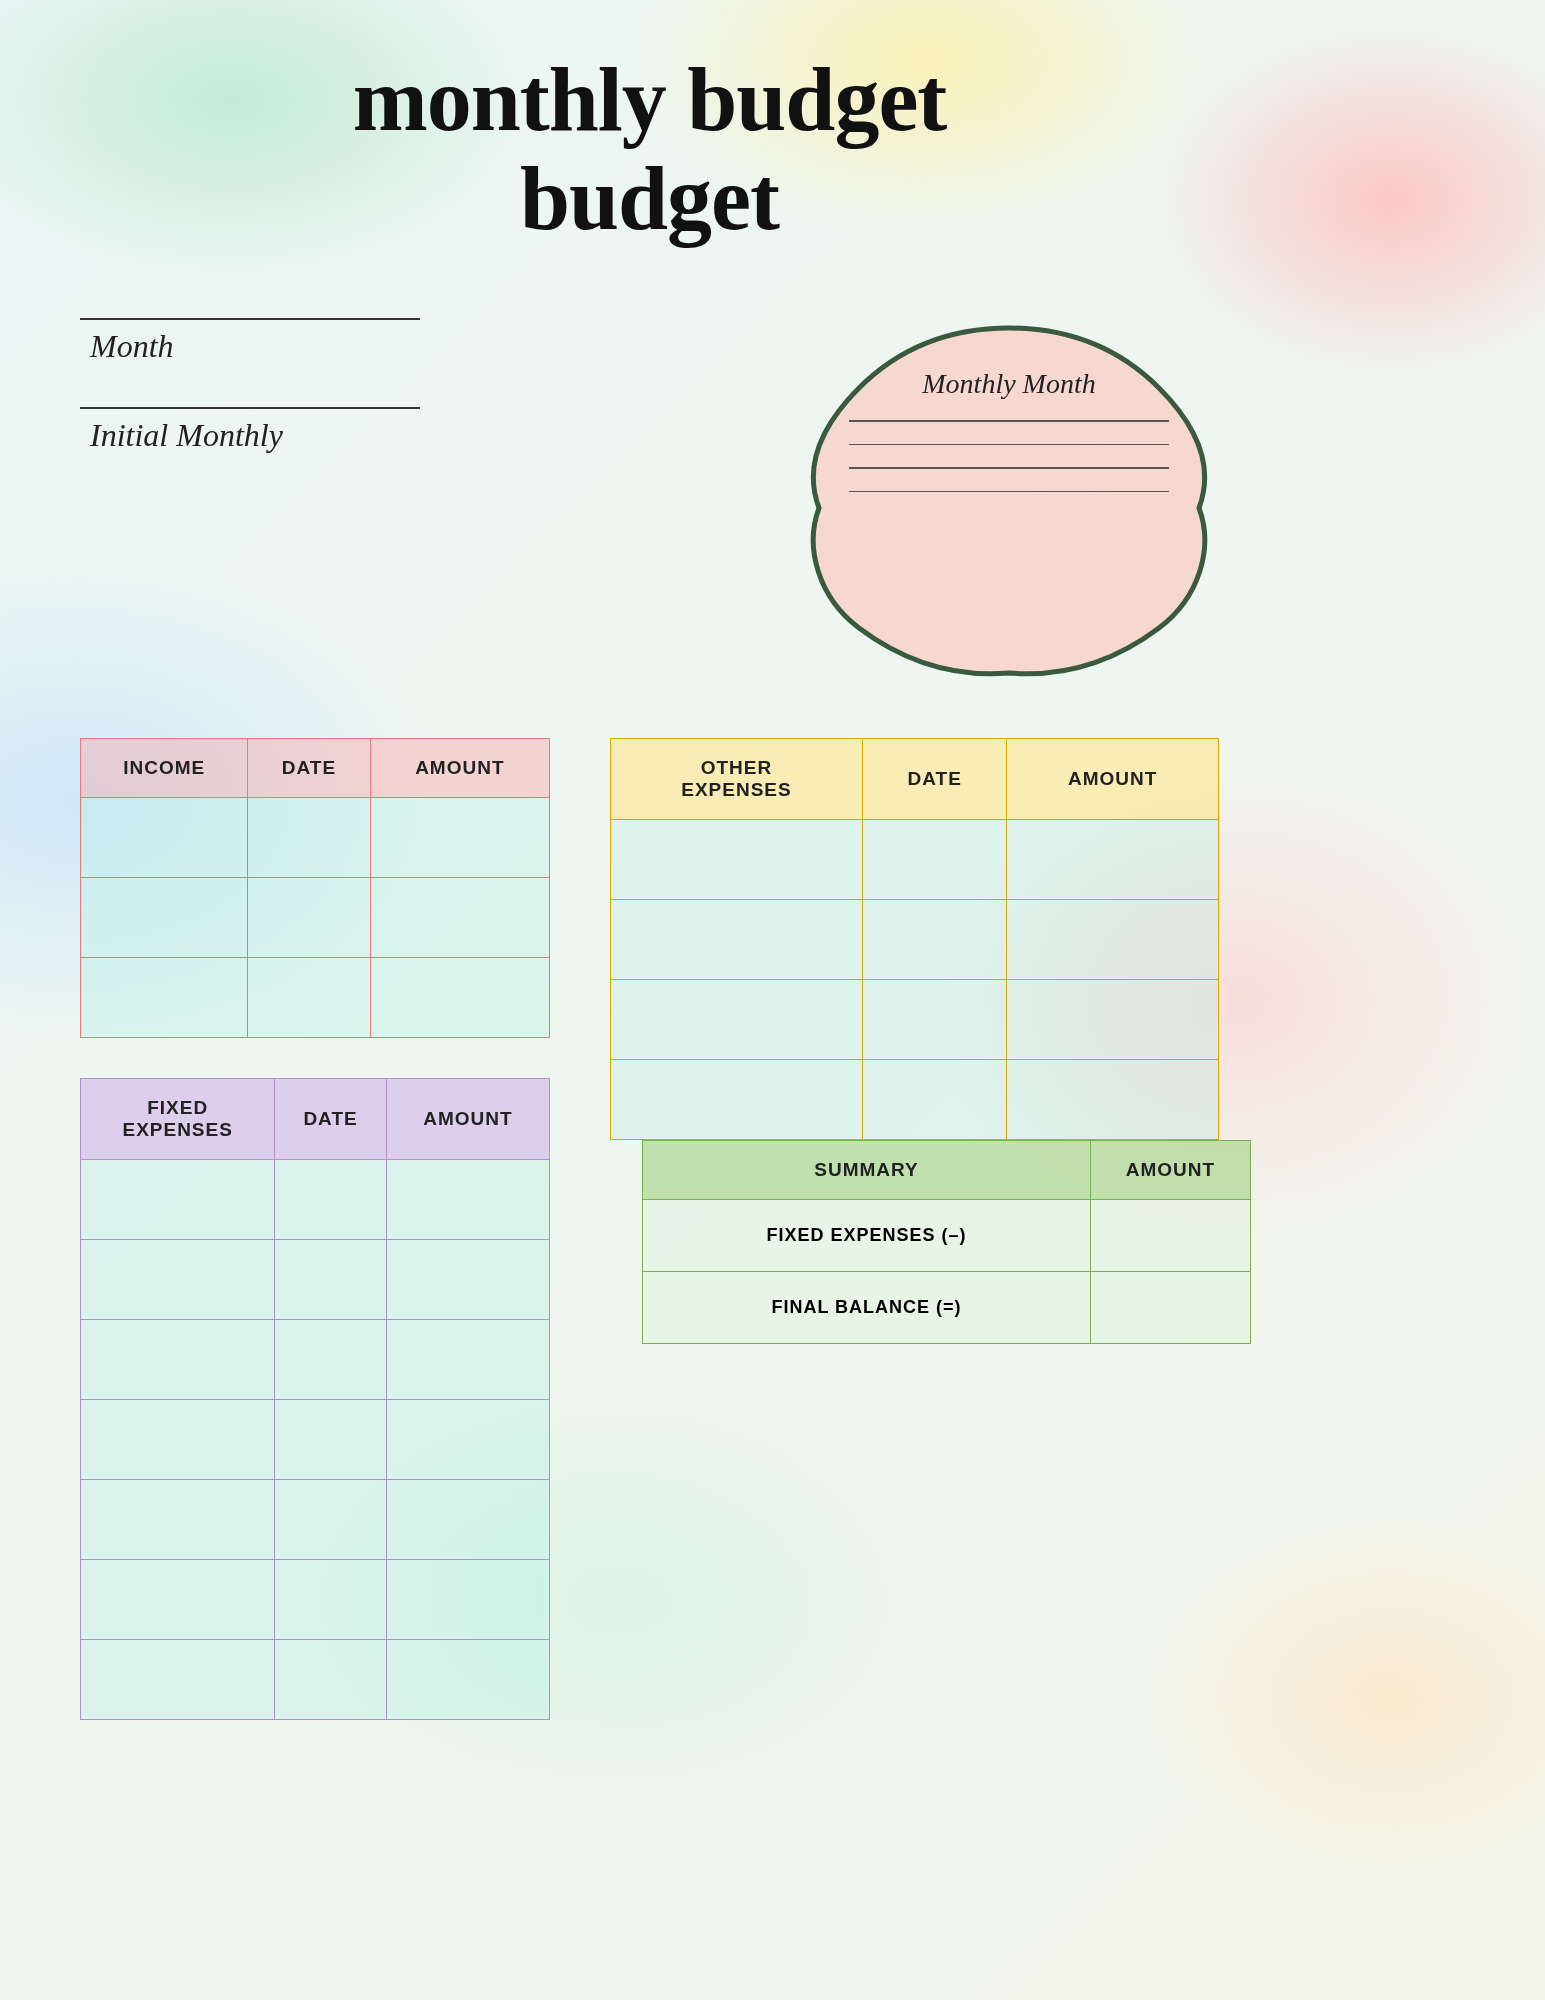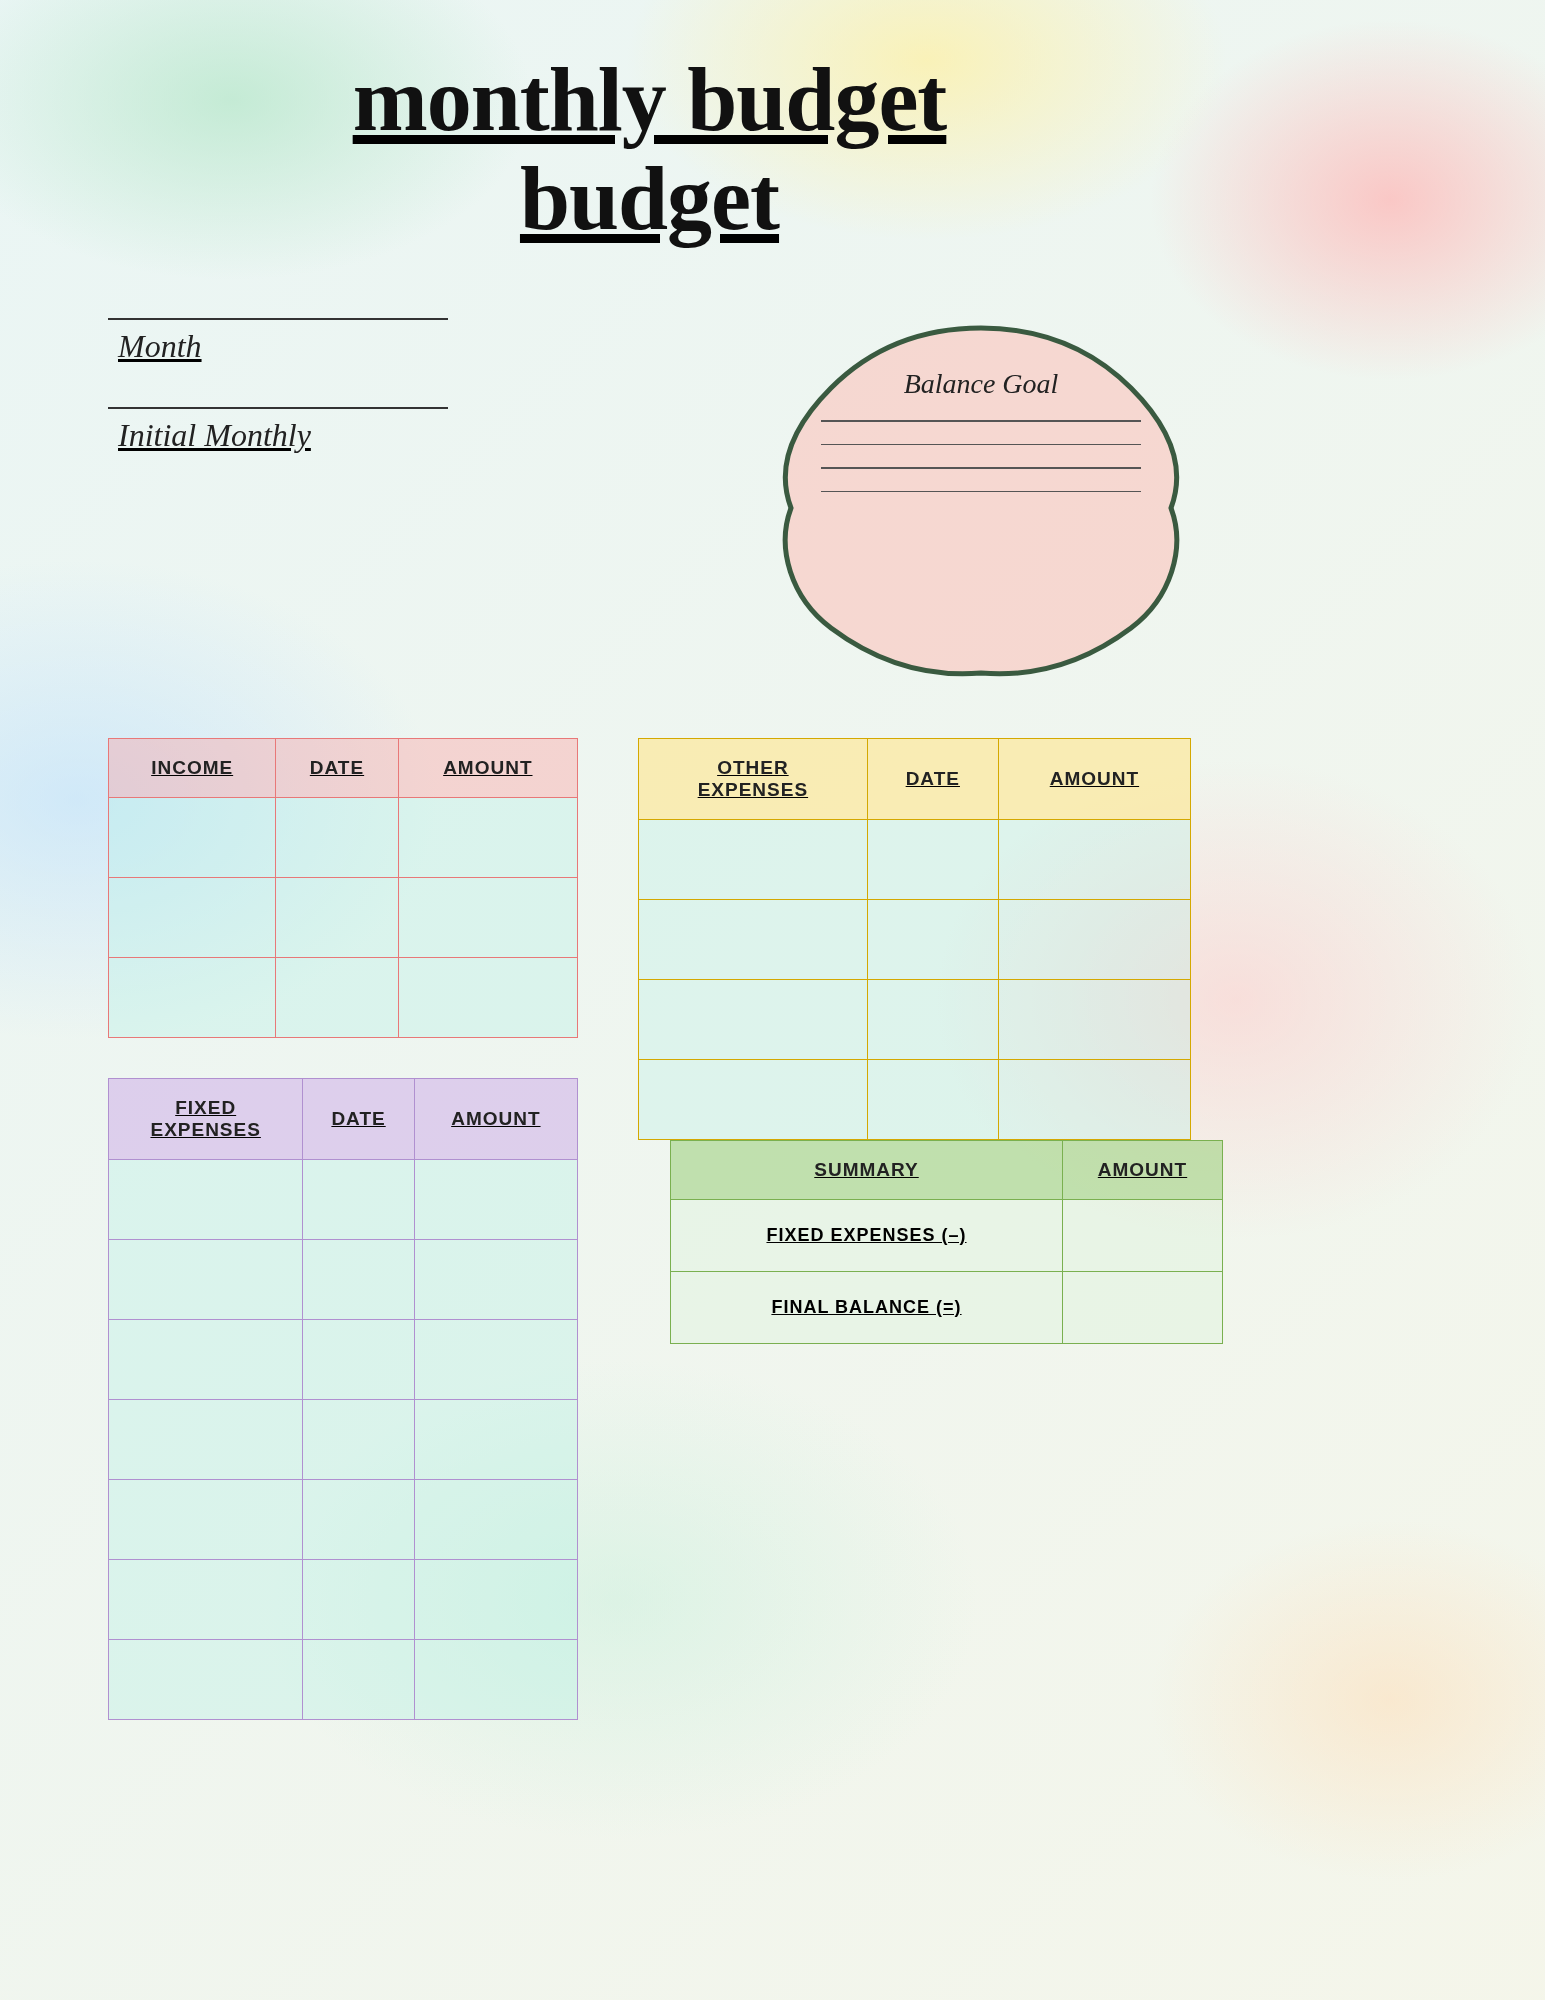--- a/index.html
+++ b/index.html
@@ -32,8 +32,7 @@
       position: relative;
       width: 1299px;
       height: 2000px;
-      padding: 50px 108px;
-      text-decoration: underline;
+      padding: 50px 80px;
     }
 
     

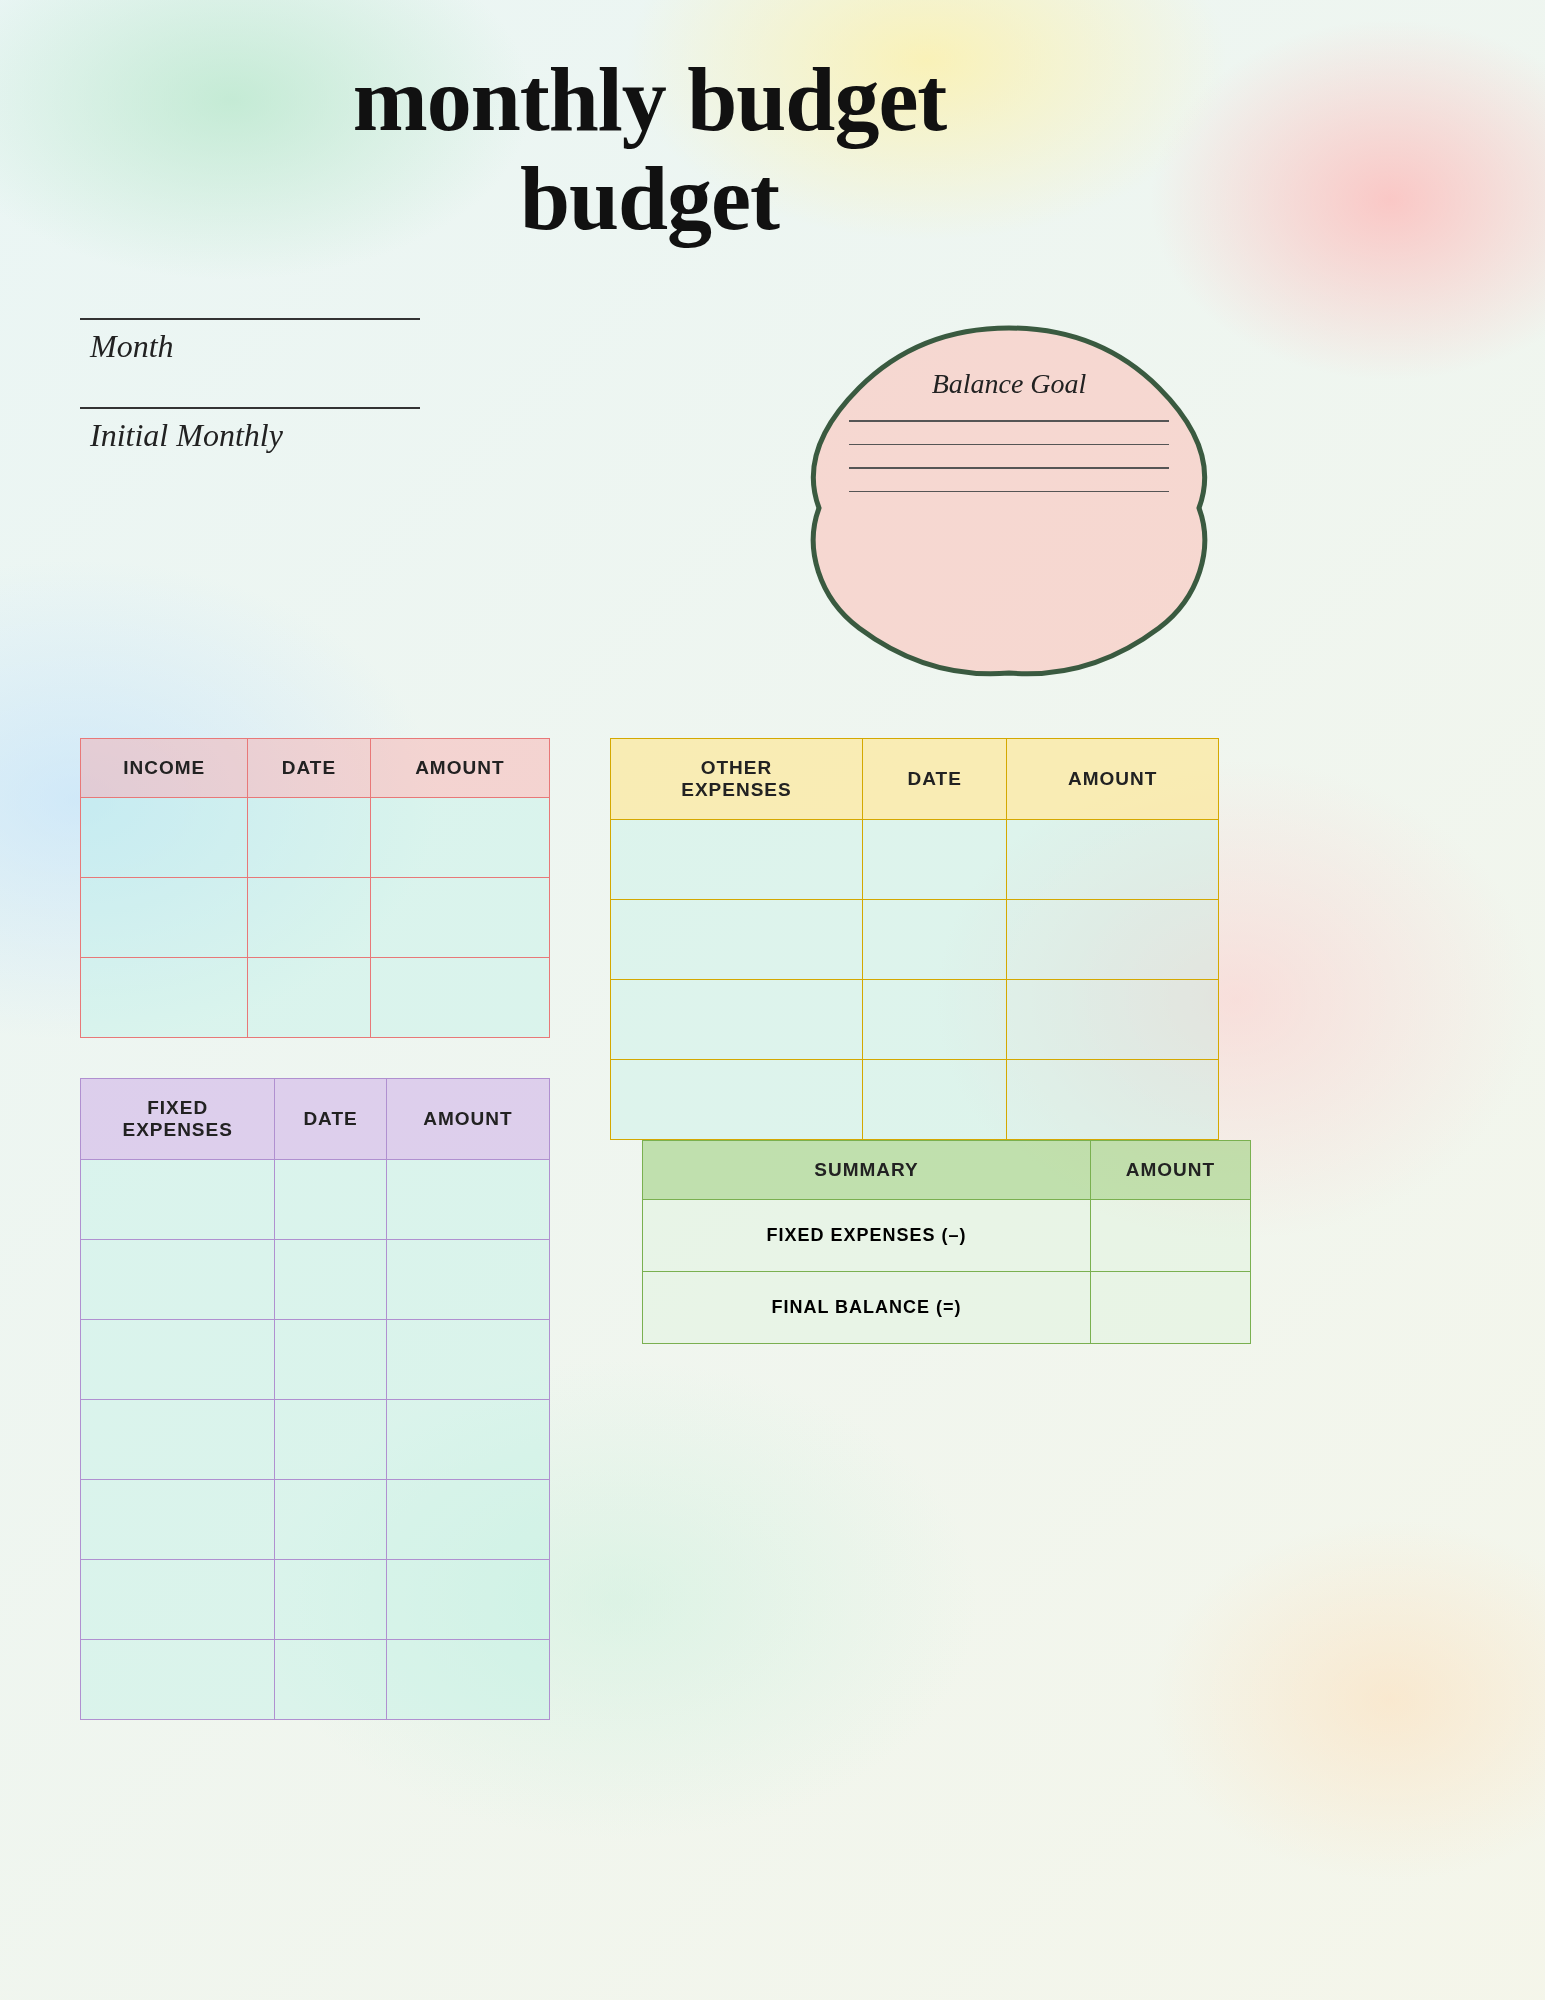--- a/index.html
+++ b/index.html
@@ -284,7 +284,7 @@
         " fill="rgba(255,180,170,0.45)" stroke="#3a5a40" stroke-width="5"></path>
       </svg>
       <div class="goal-blob-content">
-        <div class="goal-title">Balance Goal</div>
+        <div class="goal-title">Monthly Month</div>
         <div class="goal-line"></div>
         <div class="goal-line"></div>
         <div class="goal-line"></div>

